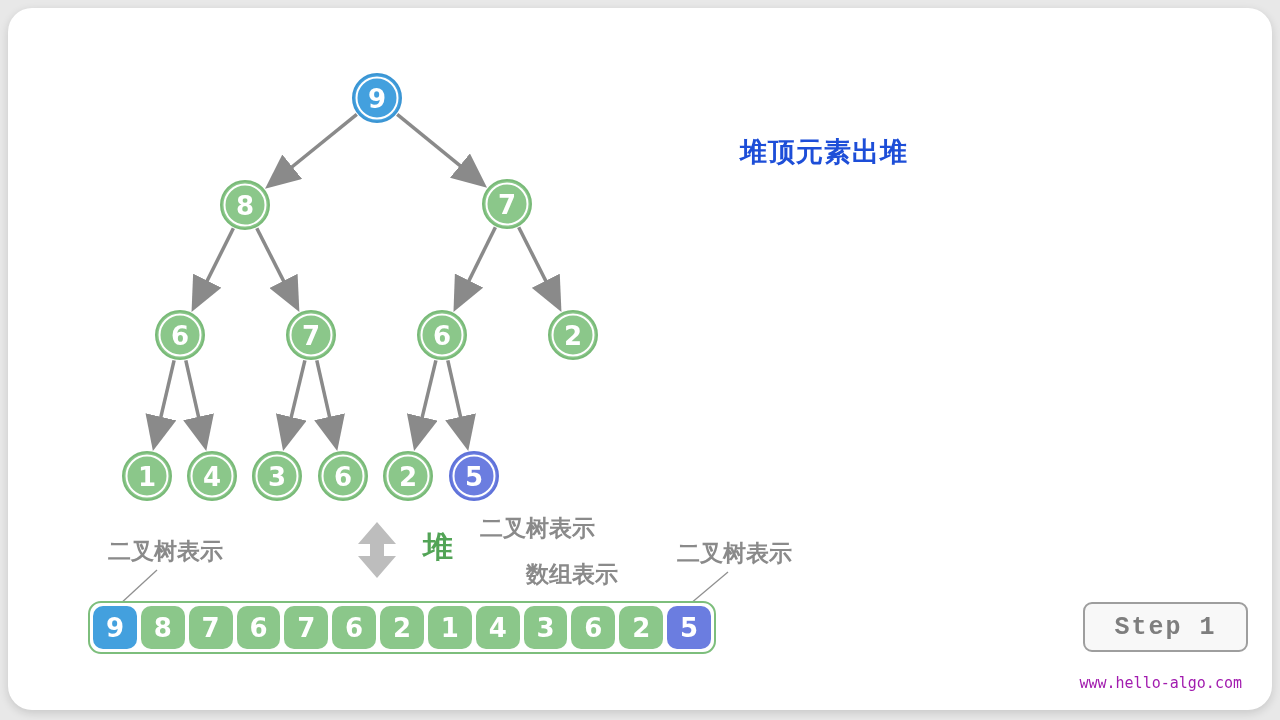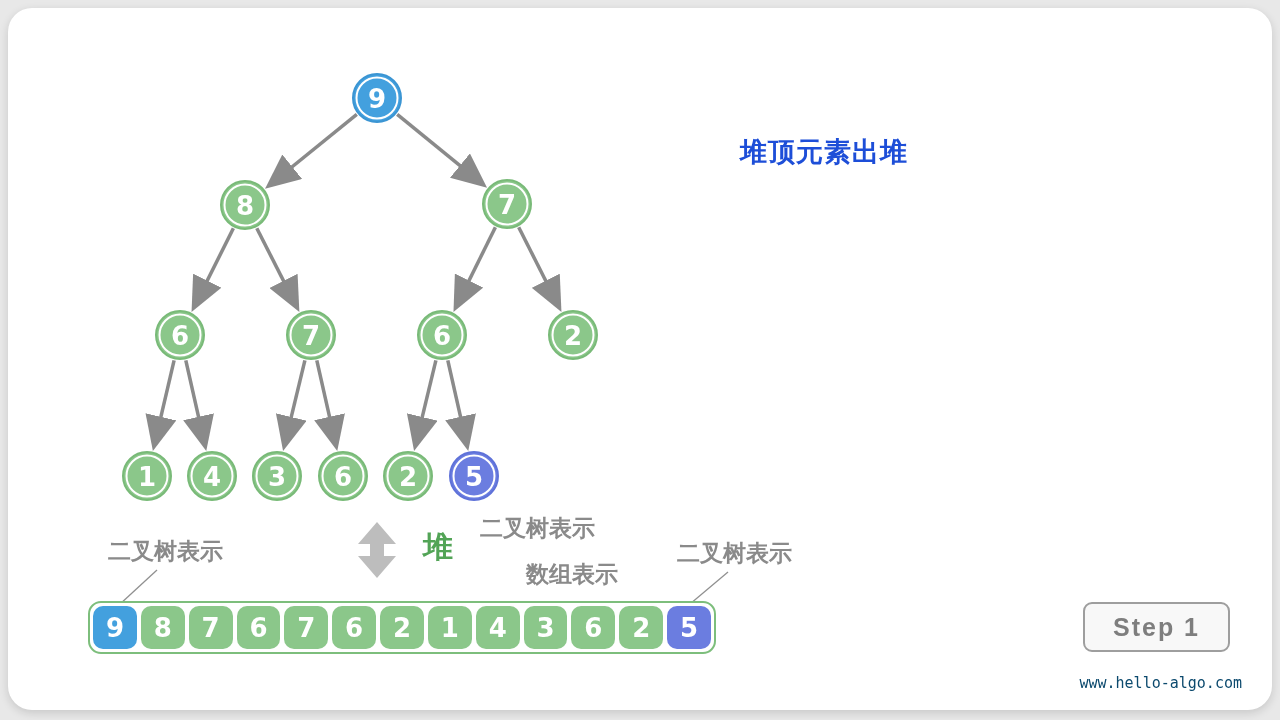--- a/index.html
+++ b/index.html
@@ -78,12 +78,12 @@
   .step-badge {
     position: absolute;
     left: 1083px; top: 602px;
-    width: 147px; height: 50px;
+    width: 165px; height: 50px;
     background: #F8F8F8;
     border: 2px solid #9E9E9E;
     border-radius: 9px;
     display: flex; align-items: center; justify-content: center;
-    font-family: Liberation Sans, sans-serif;
+    font-family: Liberation Mono, monospace;
     font-size: 25px; font-weight: 700;
     color: #7E7E7E;
     letter-spacing: 2px;

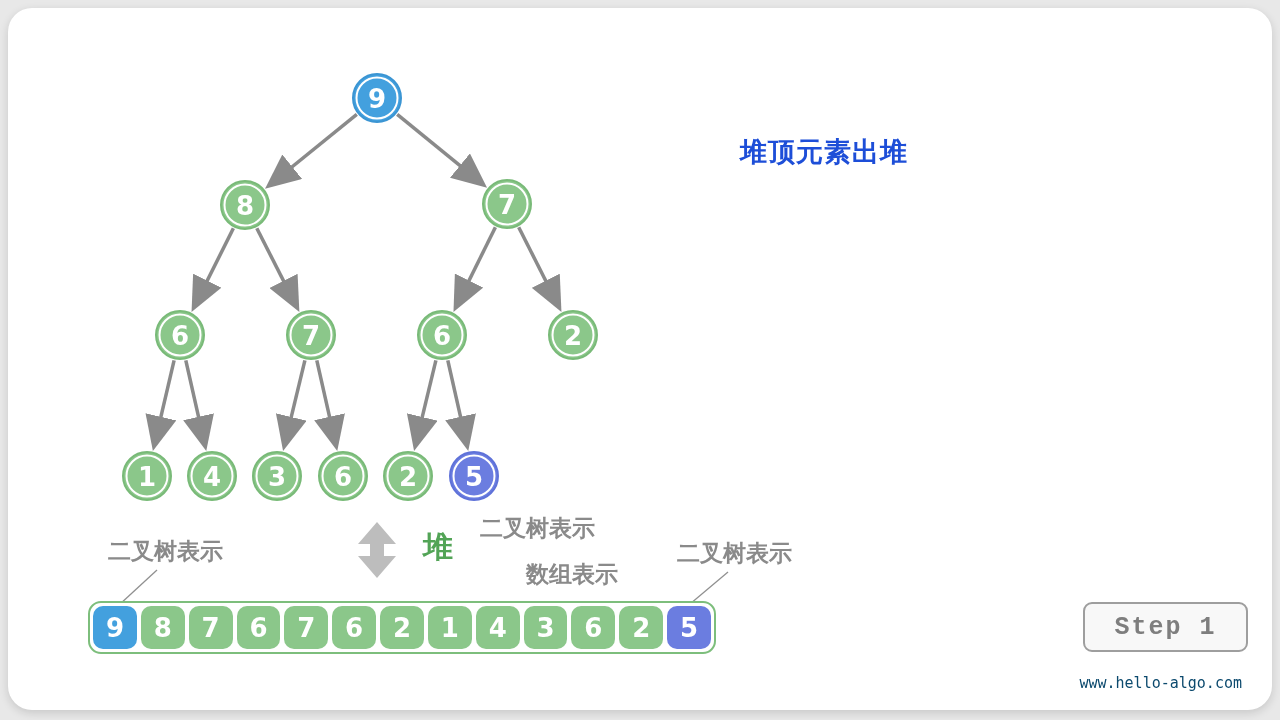--- a/index.html
+++ b/index.html
@@ -95,7 +95,7 @@
     text-align: right;
     font-family: "DejaVu Sans Mono", "Liberation Mono", monospace;
     font-size: 15px;
-    color: #0c4a6e;
+    color: #a21caf;
     white-space: nowrap;
   }
 </style>

